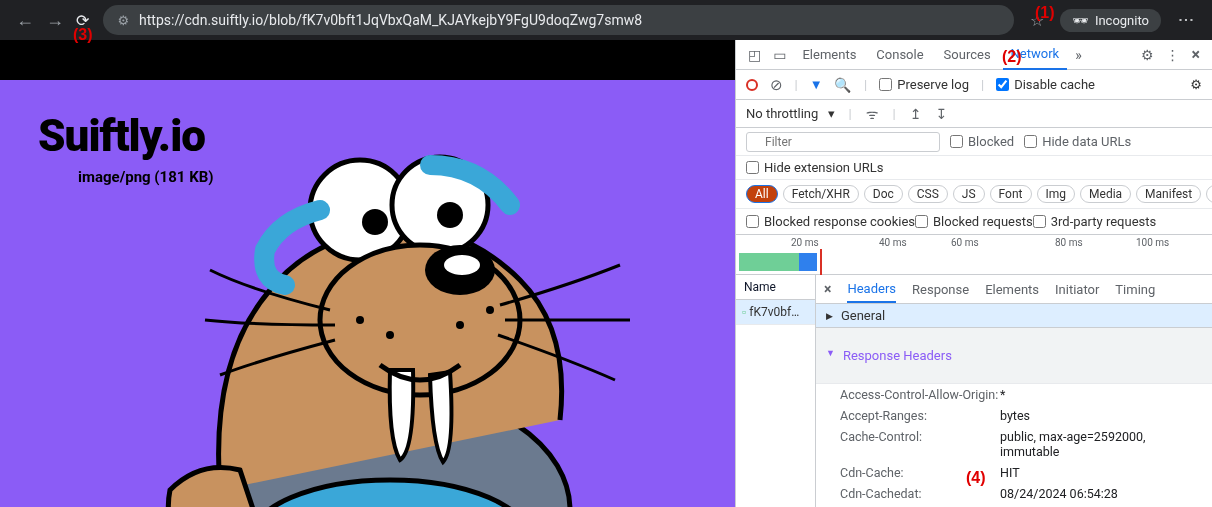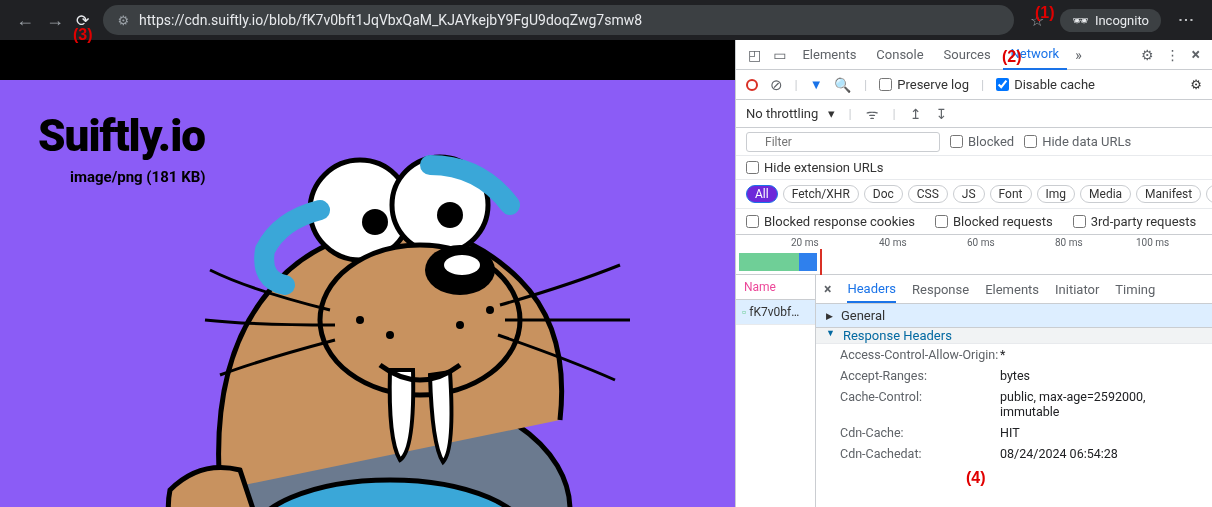--- a/index.html
+++ b/index.html
@@ -17,7 +17,7 @@
 .page-area{width:735px;background:#000;display:flex;flex-direction:column}
 .page-white{background:#8b5cf6;flex:1;margin-top:40px;padding:30px 38px;position:relative;overflow:hidden}
 .logo{font-size:44px;font-weight:900;letter-spacing:-1px}
-.subtitle{font-size:15px;font-weight:700;margin-top:6px;margin-left:32px}
+.subtitle{font-size:15px;font-weight:700;margin-top:6px;margin-left:40px}
 .walrus{position:absolute;top:30px;left:110px;width:540px;height:440px}
 .devtools{flex:1;background:#fff;display:flex;flex-direction:column;border-left:1px solid #cacdd1;min-width:0}
 .dt-tabs{height:30px;display:flex;align-items:center;border-bottom:1px solid #cacdd1;padding:0 8px;gap:4px;font-size:13px;color:#5f6368}

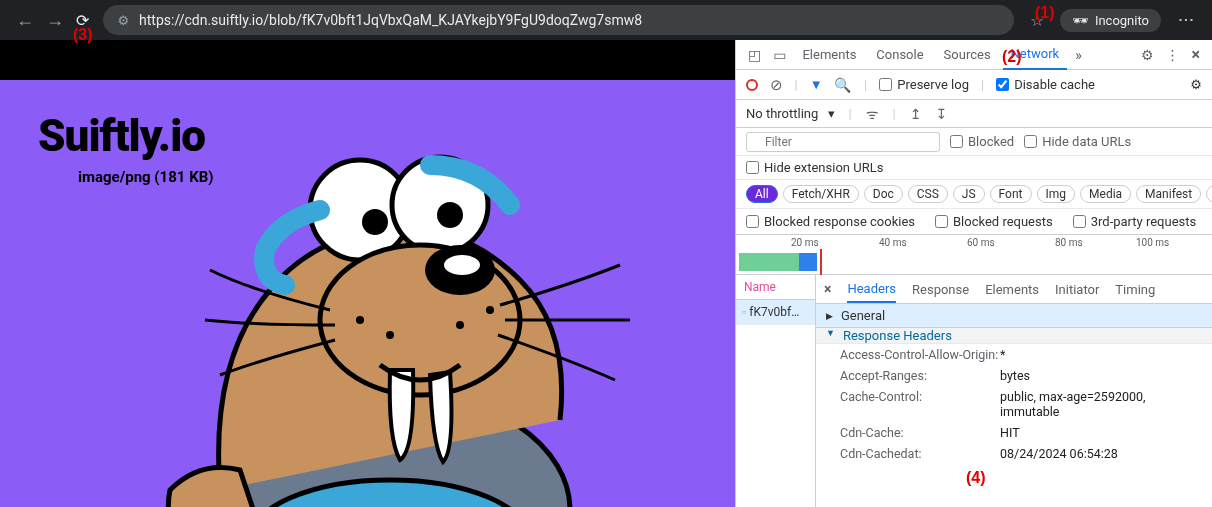--- a/index.html
+++ b/index.html
@@ -43,7 +43,7 @@
 .dt-row5{padding:4px 10px;border-bottom:1px solid#e8eaed;font-size:13px;color:#333}
 .type-pills{display:flex;gap:5px;padding:5px 10px;font-size:12px;border-bottom:1px solid#e8eaed;overflow:hidden;white-space:nowrap}
 .pill{border:1px solid#cacdd1;border-radius:10px;padding:1px 8px;color:#333;cursor:pointer}
-.pill.active{background:#6d28d9;color:#fff;border-color:#1a73e8}
+.pill.active{background:#c2410c;color:#fff;border-color:#1a73e8}
 .dt-row7{padding:5px 10px;border-bottom:1px solid#cacdd1;font-size:13px;color:#333;display:flex;gap:20px}
 .timeline{height:40px;border-bottom:1px solid#cacdd1;position:relative;font-size:10px;color:#5f6368}
 .timeline .tick{position:absolute;top:2px}

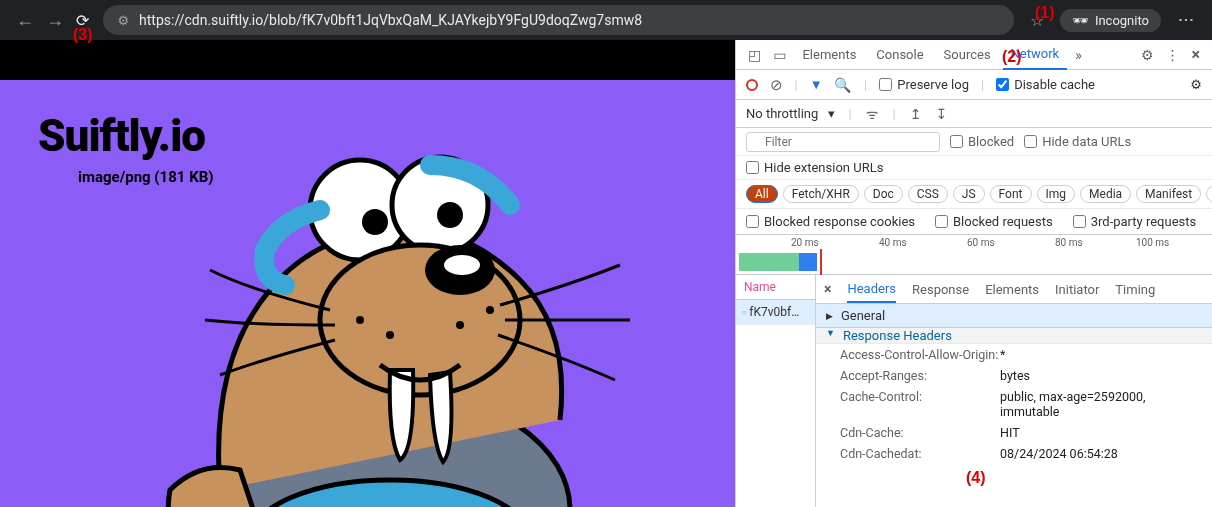--- a/index.html
+++ b/index.html
@@ -44,7 +44,7 @@
 .type-pills{display:flex;gap:5px;padding:5px 10px;font-size:12px;border-bottom:1px solid#e8eaed;overflow:hidden;white-space:nowrap}
 .pill{border:1px solid#cacdd1;border-radius:10px;padding:1px 8px;color:#333;cursor:pointer}
 .pill.active{background:#c2410c;color:#fff;border-color:#1a73e8}
-.dt-row7{padding:5px 10px;border-bottom:1px solid#cacdd1;font-size:13px;color:#333;display:flex;gap:20px}
+.dt-row7{padding:5px 10px;border-bottom:1px solid#cacdd1;font-size:13px;color:#333;display:flex;gap:0}
 .timeline{height:40px;border-bottom:1px solid#cacdd1;position:relative;font-size:10px;color:#5f6368}
 .timeline .tick{position:absolute;top:2px}
 .timeline .bar{position:absolute;top:18px;height:18px}

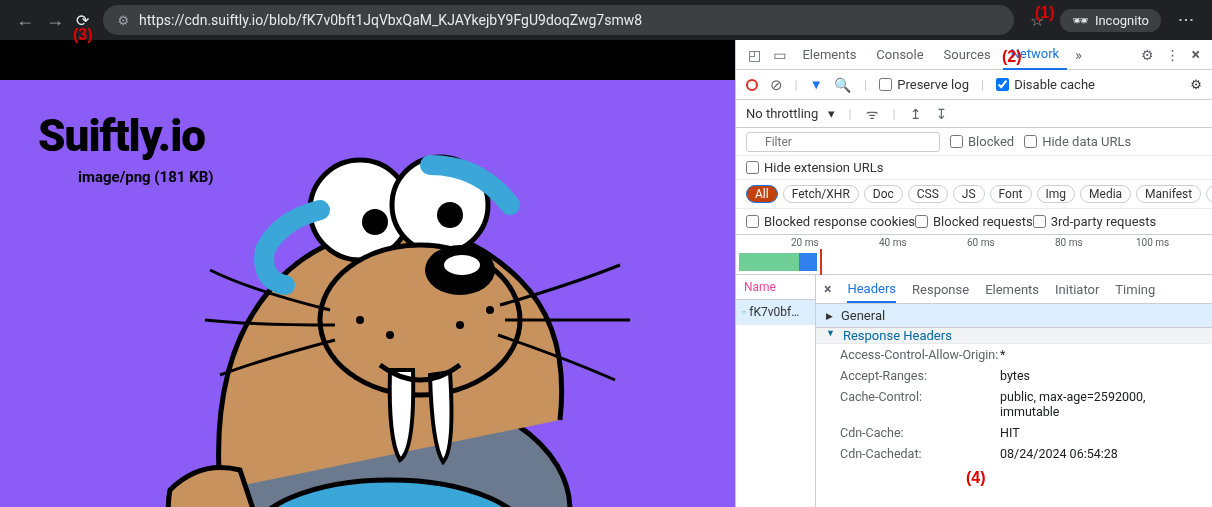--- a/index.html
+++ b/index.html
@@ -213,7 +213,7 @@
     <div class="timeline">
       <span class="tick" style="left:55px">20 ms</span>
       <span class="tick" style="left:143px">40 ms</span>
-      <span class="tick" style="left:231px">60 ms</span>
+      <span class="tick" style="left:215px">60 ms</span>
       <span class="tick" style="left:319px">80 ms</span>
       <span class="tick" style="left:400px">100 ms</span>
       <div class="bar" style="left:3px;width:60px;background:#6fcf97"></div>

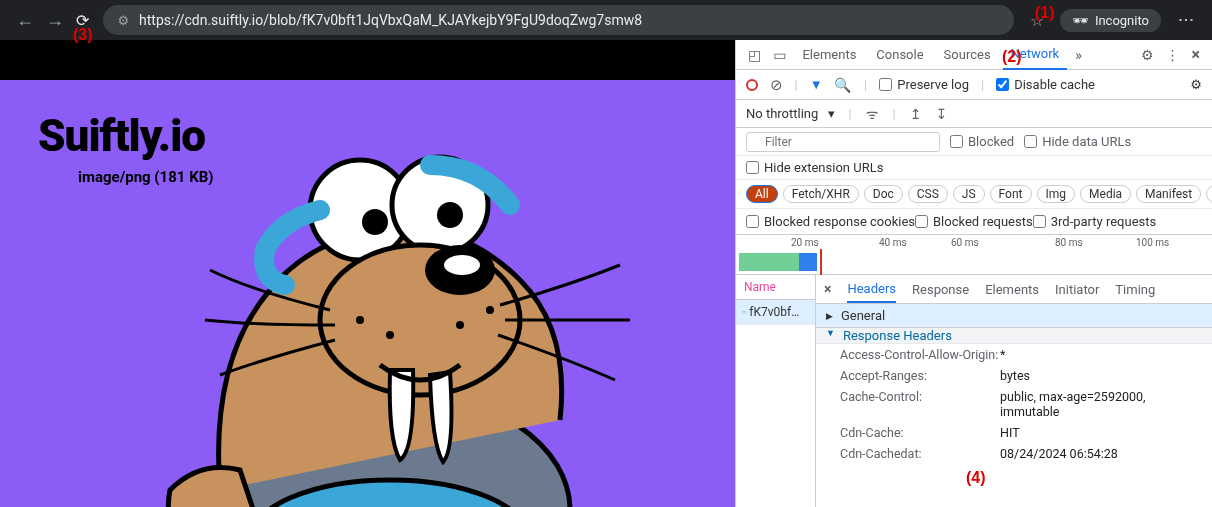--- a/index.html
+++ b/index.html
@@ -50,7 +50,7 @@
 .timeline .bar{position:absolute;top:18px;height:18px}
 .nt-split{flex:1;display:flex;min-height:0}
 .nt-left{width:80px;border-right:1px solid#cacdd1;font-size:12px}
-.nt-head{padding:5px 8px;border-bottom:1px solid#cacdd1;color:#ec4899}
+.nt-head{padding:5px 8px;border-bottom:1px solid#cacdd1;color:#0f172a}
 .nt-item{padding:5px 6px;background:#ddeeff;border-bottom:1px solid#e8eaed;color:#d93025;display:flex;align-items:center;gap:3px;white-space:nowrap;overflow:hidden}
 .nt-right{flex:1;display:flex;flex-direction:column;min-width:0}
 .detail-tabs{height:29px;display:flex;align-items:center;border-bottom:1px solid#cacdd1;padding:0 8px;gap:16px;font-size:13px;color:#5f6368}

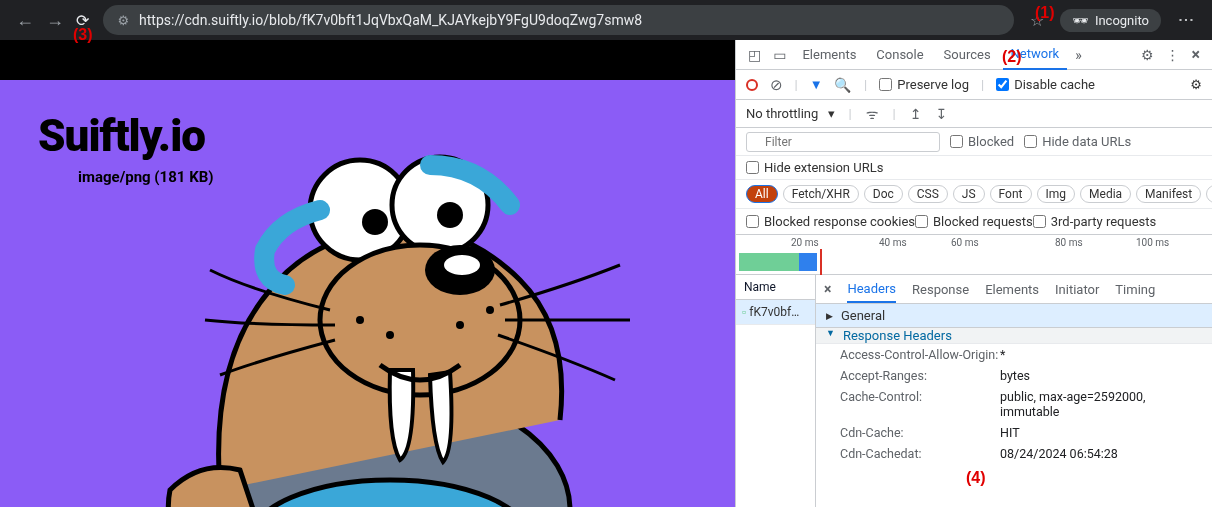--- a/index.html
+++ b/index.html
@@ -58,7 +58,7 @@
 .detail-tabs .dtab{cursor:pointer}
 .detail-tabs .dtab.active{color:#1a73e8;border-bottom:2px solid#1a73e8;padding-bottom:5px;margin-bottom:-6px}
 .section-hdr{background:#ddeeff;padding:4px 10px;font-size:13px;color:#333;border-bottom:1px solid#cacdd1;display:flex;align-items:center;gap:5px}
-.section-hdr2{background:#f1f3f4;padding:0 10px;font-size:13px;color:#0369a1;border-bottom:1px solid#e8eaed;display:flex;gap:5px}
+.section-hdr2{background:#f1f3f4;padding:20px 10px;font-size:13px;color:#8b5cf6;border-bottom:1px solid#e8eaed;display:flex;gap:5px}
 .tri-r::before{content:"▶";font-size:9px;margin-right:3px}
 .tri-d::before{content:"▼";font-size:9px;margin-right:3px}
 .hdr-list{overflow:auto;font-size:12.5px}

